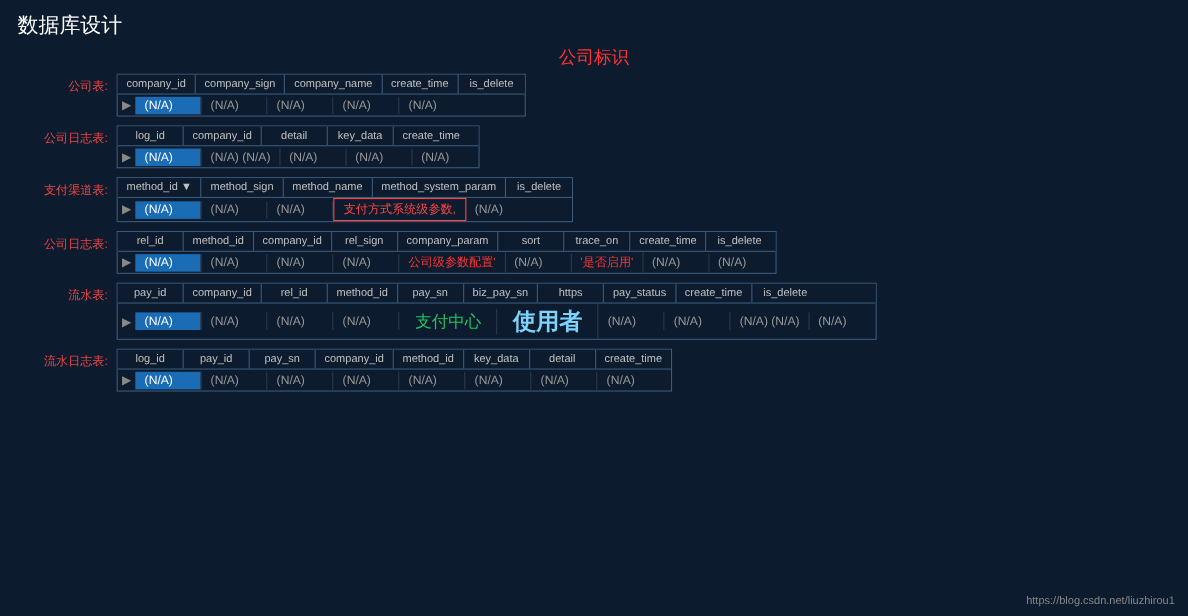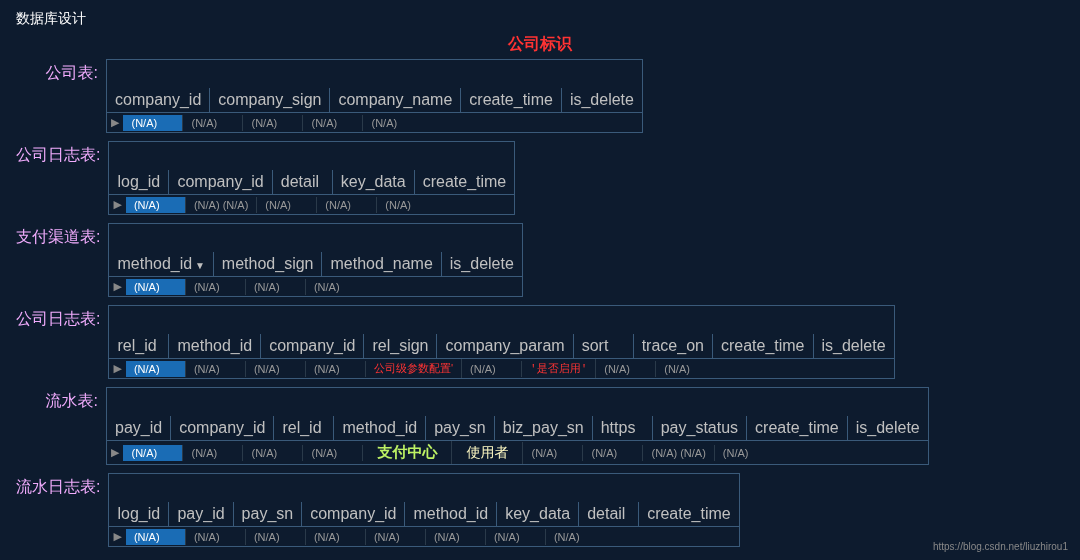--- a/index.html
+++ b/index.html
@@ -15,7 +15,7 @@
     }
     .page-title {
       padding: 10px 0 6px 16px;
-      font-size: 14px;
+      font-size: 19px;
       color: #ffffff;
     }
     .content-area {

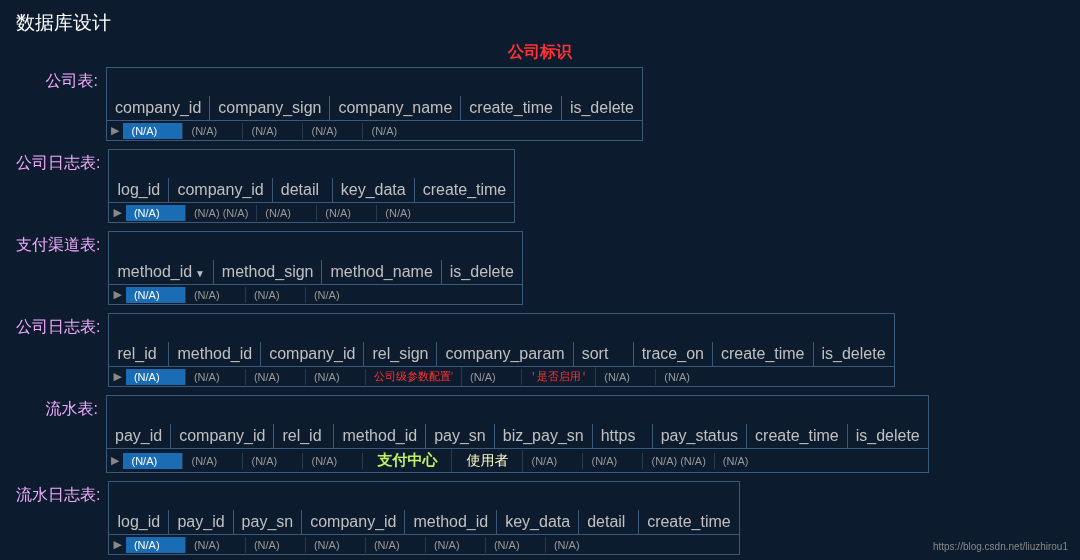--- a/index.html
+++ b/index.html
@@ -95,7 +95,7 @@
       text-align: center;
       color: #ff3333;
       font-size: 16px;
-      font-weight: bold;
+      font-weight: normal;
       margin-bottom: 6px;
     }
     .footer-link {

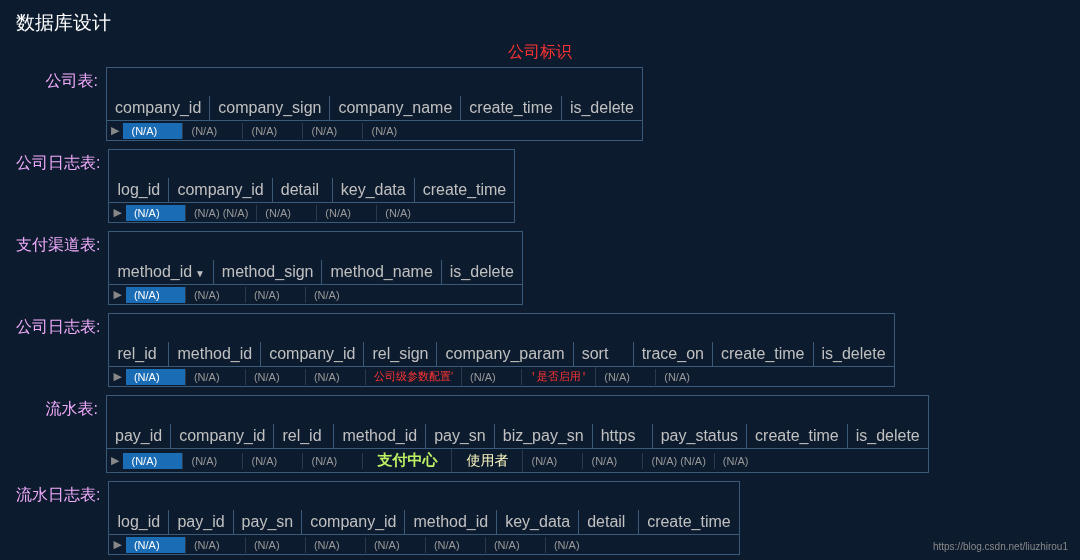--- a/index.html
+++ b/index.html
@@ -27,8 +27,8 @@
       margin-bottom: 8px;
     }
     .row-label {
-      color: #f0abfc;
-      font-size: 16px;
+      color: #ef4444;
+      font-size: 11px;
       min-width: 90px;
       padding-top: 4px;
       padding-right: 8px;

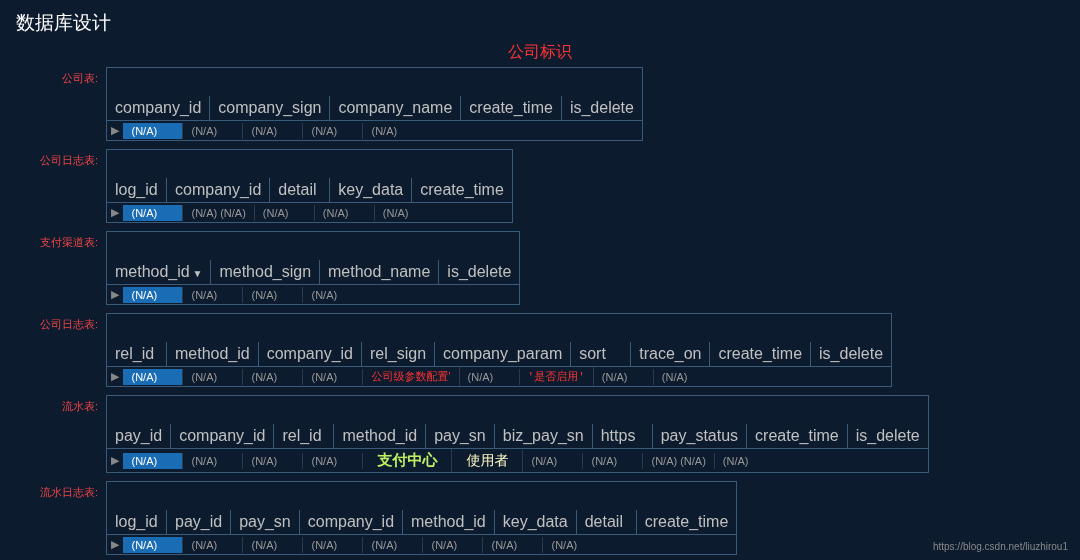--- a/index.html
+++ b/index.html
@@ -48,11 +48,11 @@
     .db-table-header .col-header {
       padding: 3px 8px;
       color: #c0c0c0;
-      font-size: 16px;
+      font-size: 10px;
       border-right: 1px solid #3a5a7a;
       white-space: nowrap;
       min-width: 60px;
-      margin-top: 28px;
+      text-align: center;
     }
     .db-table-header .col-header:last-child {
       border-right: none;

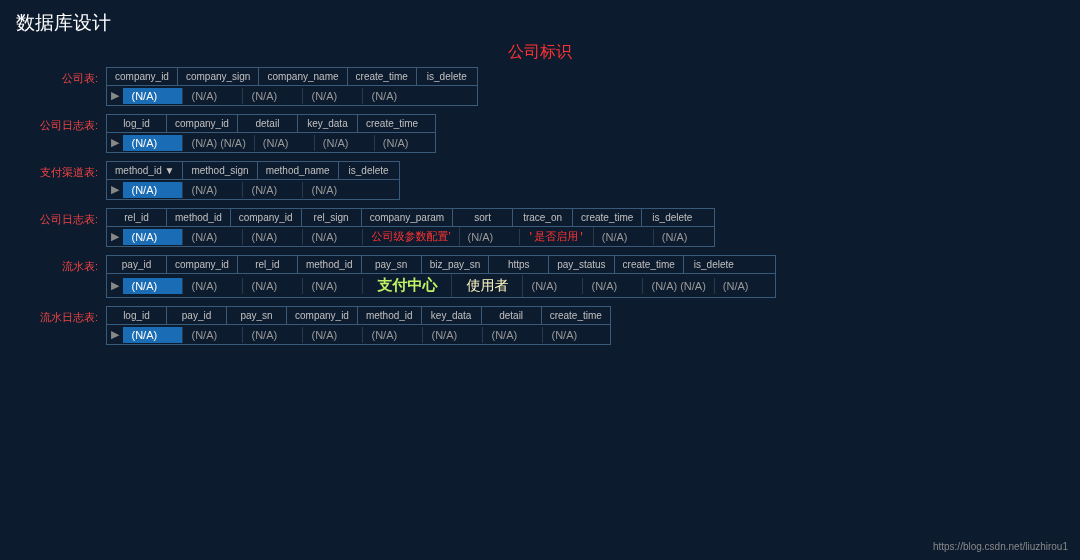--- a/index.html
+++ b/index.html
@@ -178,6 +178,7 @@
         <div class="col-header with-arrow">method_id</div>
         <div class="col-header">method_sign</div>
         <div class="col-header">method_name</div>
+        <div class="col-header">method_system_param</div>
         <div class="col-header">is_delete</div>
       </div>
       <div class="db-table-body">

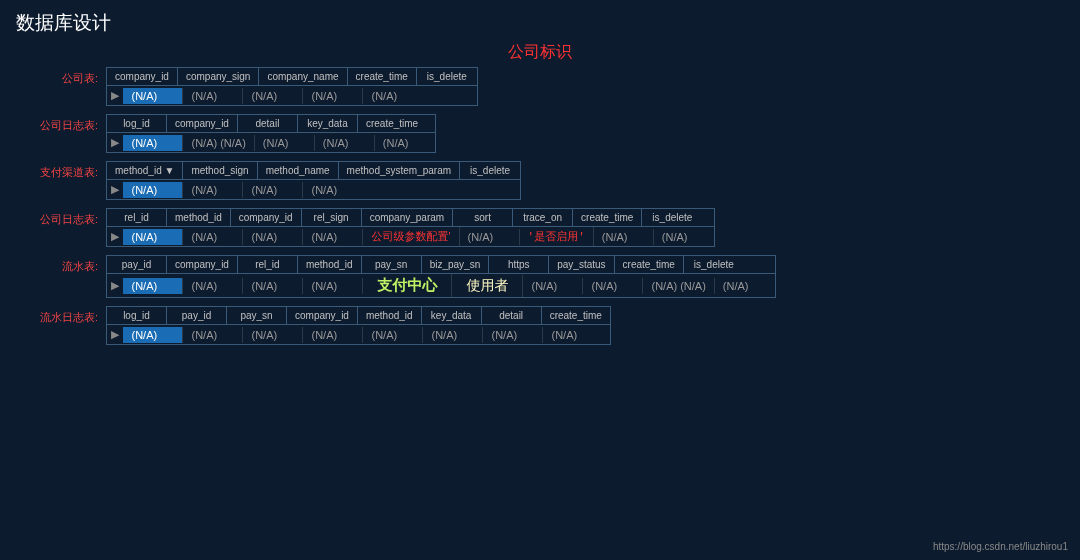--- a/index.html
+++ b/index.html
@@ -186,6 +186,7 @@
         <div class="col-cell highlighted">(N/A)</div>
         <div class="col-cell">(N/A)</div>
         <div class="col-cell">(N/A)</div>
+        <div class="col-cell red-text">支付方式系统级参数,</div>
         <div class="col-cell">(N/A)</div>
       </div>
     </div>

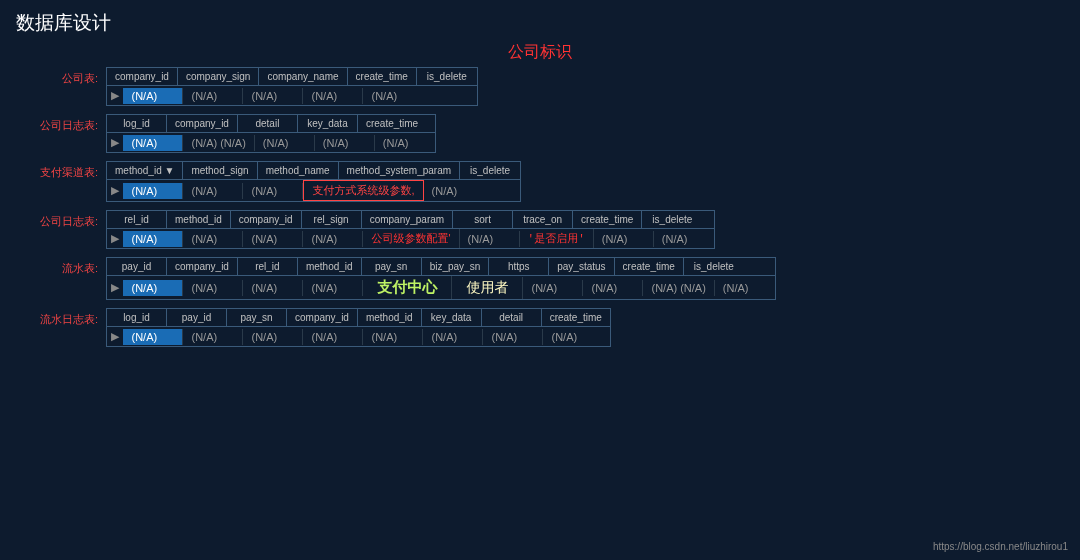--- a/index.html
+++ b/index.html
@@ -214,7 +214,7 @@
         <div class="col-cell">(N/A)</div>
         <div class="col-cell" style="color:#ff3333;">公司级参数配置'</div>
         <div class="col-cell">(N/A)</div>
-        <div class="col-cell" style="color:#ff3333;font-family:Liberation Mono, monospace;">'是否启用'</div>
+        <div class="col-cell" style="color:#ff3333;">'是否启用'</div>
         <div class="col-cell">(N/A)</div>
         <div class="col-cell">(N/A)</div>
       </div>

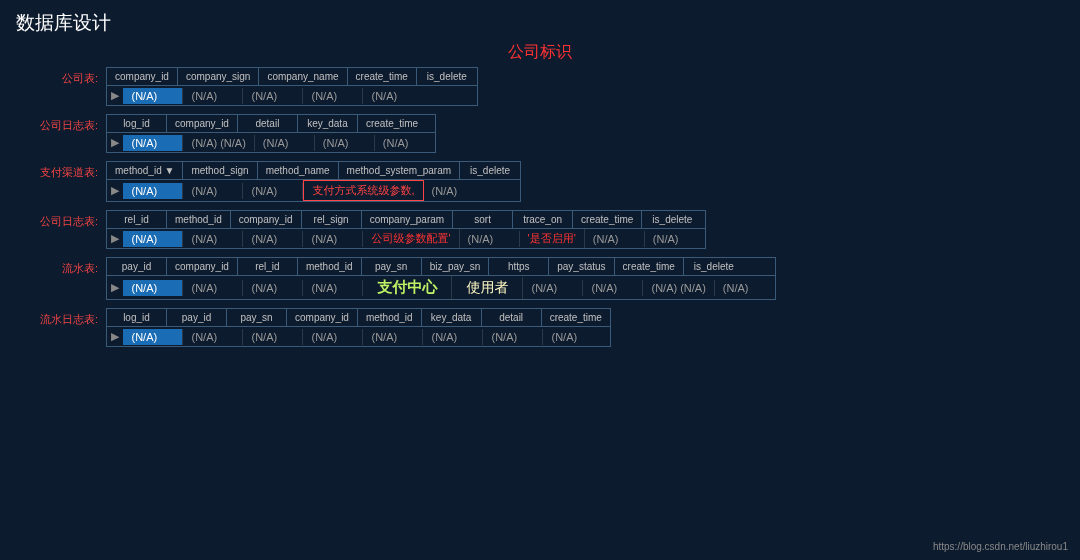--- a/index.html
+++ b/index.html
@@ -106,9 +106,9 @@
       font-size: 10px;
     }
     .pay-center-label {
-      color: #bef264;
+      color: #22c55e;
       font-size: 15px;
-      font-weight: bold;
+      font-weight: normal;
       padding: 2px 6px;
     }
     .user-label {

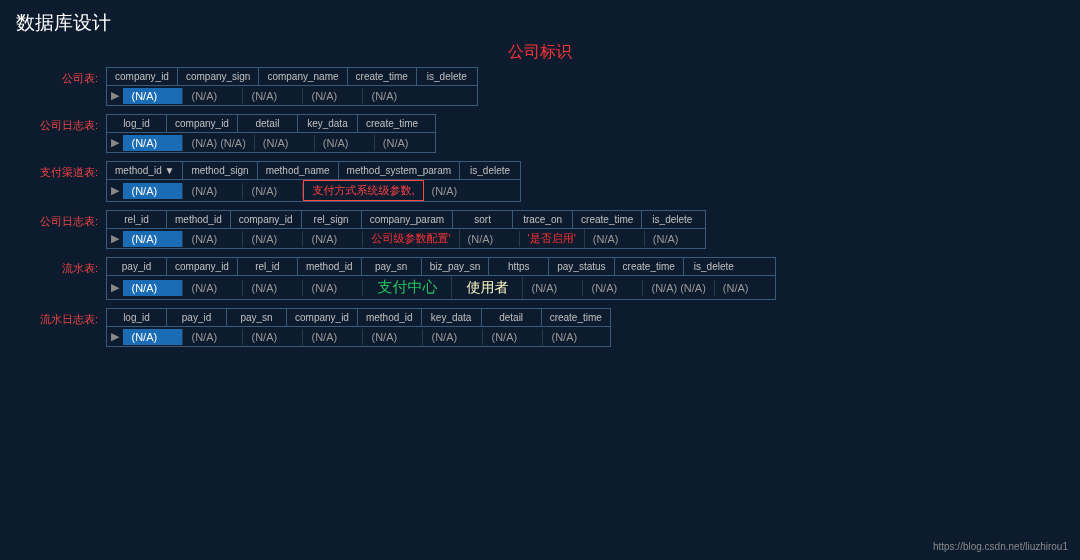--- a/index.html
+++ b/index.html
@@ -112,9 +112,9 @@
       padding: 2px 6px;
     }
     .user-label {
-      color: #fef9c3;
-      font-size: 14px;
-      font-weight: normal;
+      color: #7dd3fc;
+      font-size: 21px;
+      font-weight: bold;
       padding: 2px 6px;
     }
   </style>

